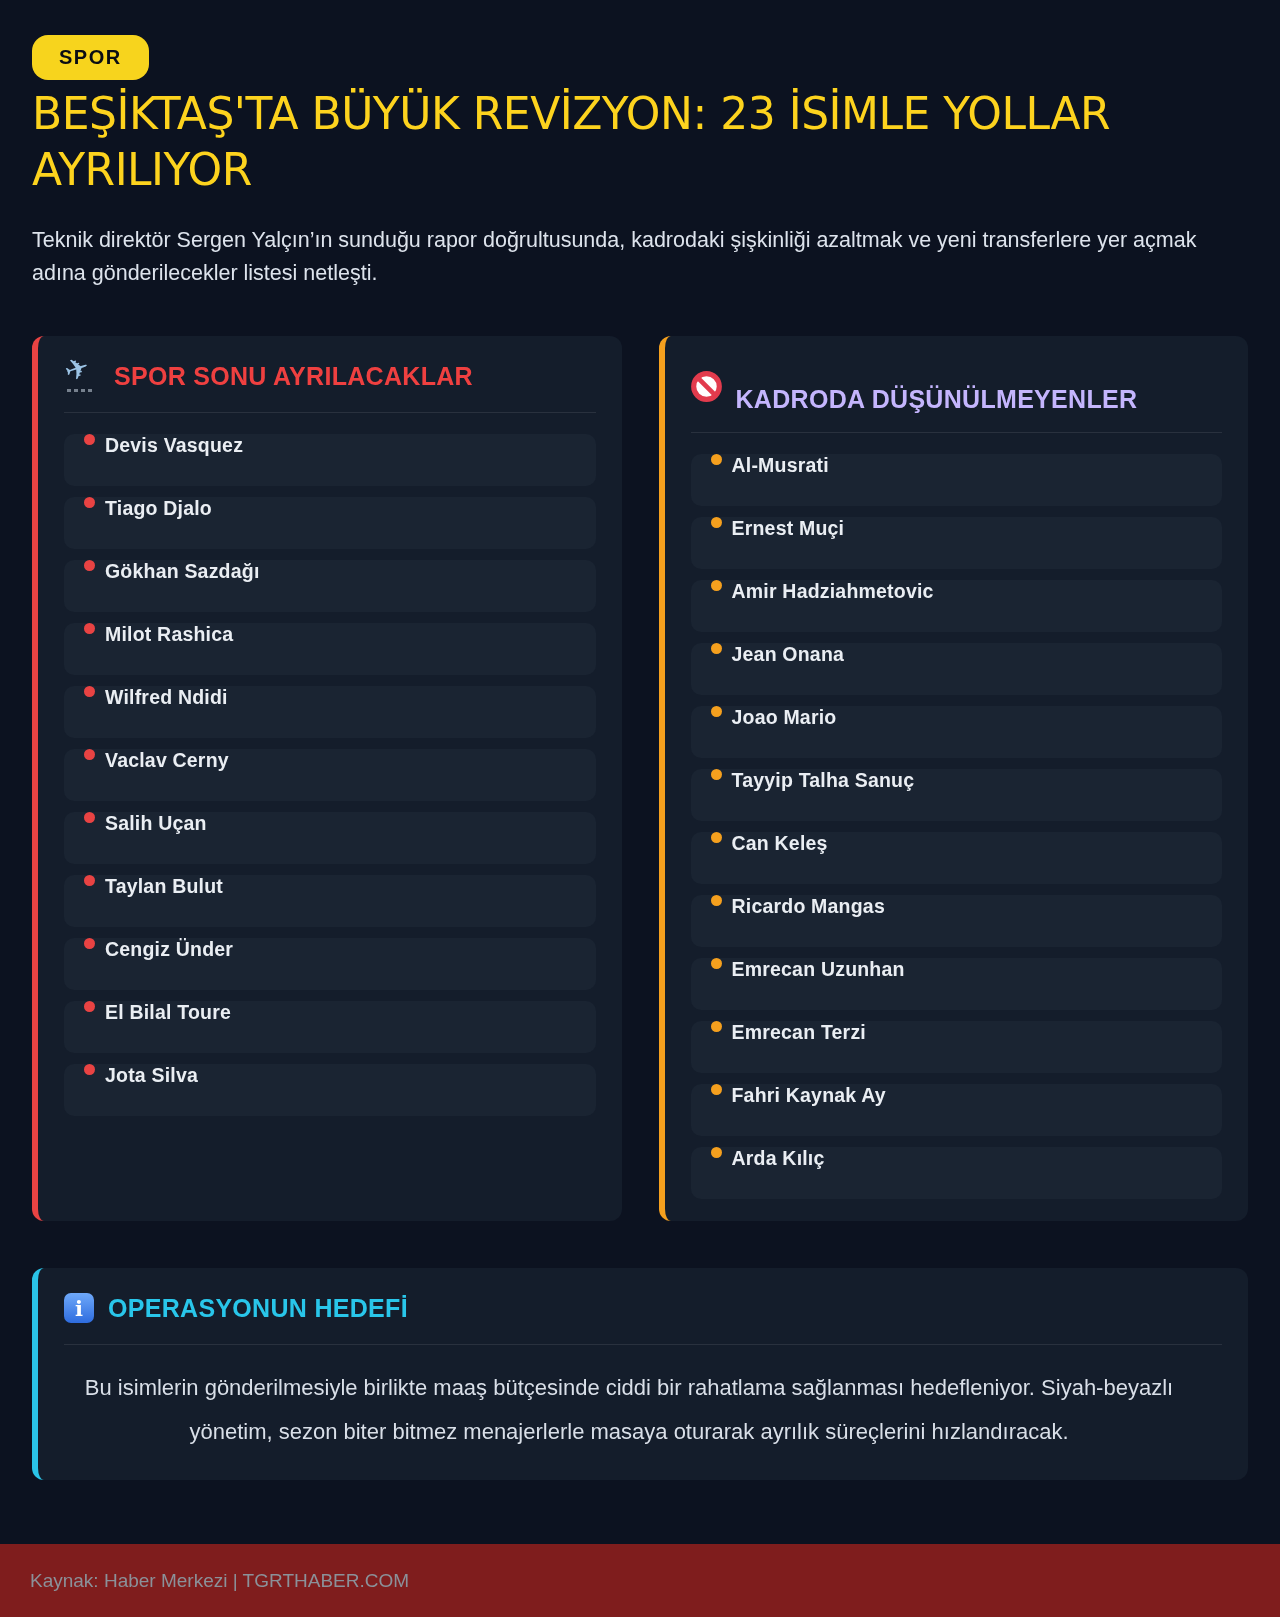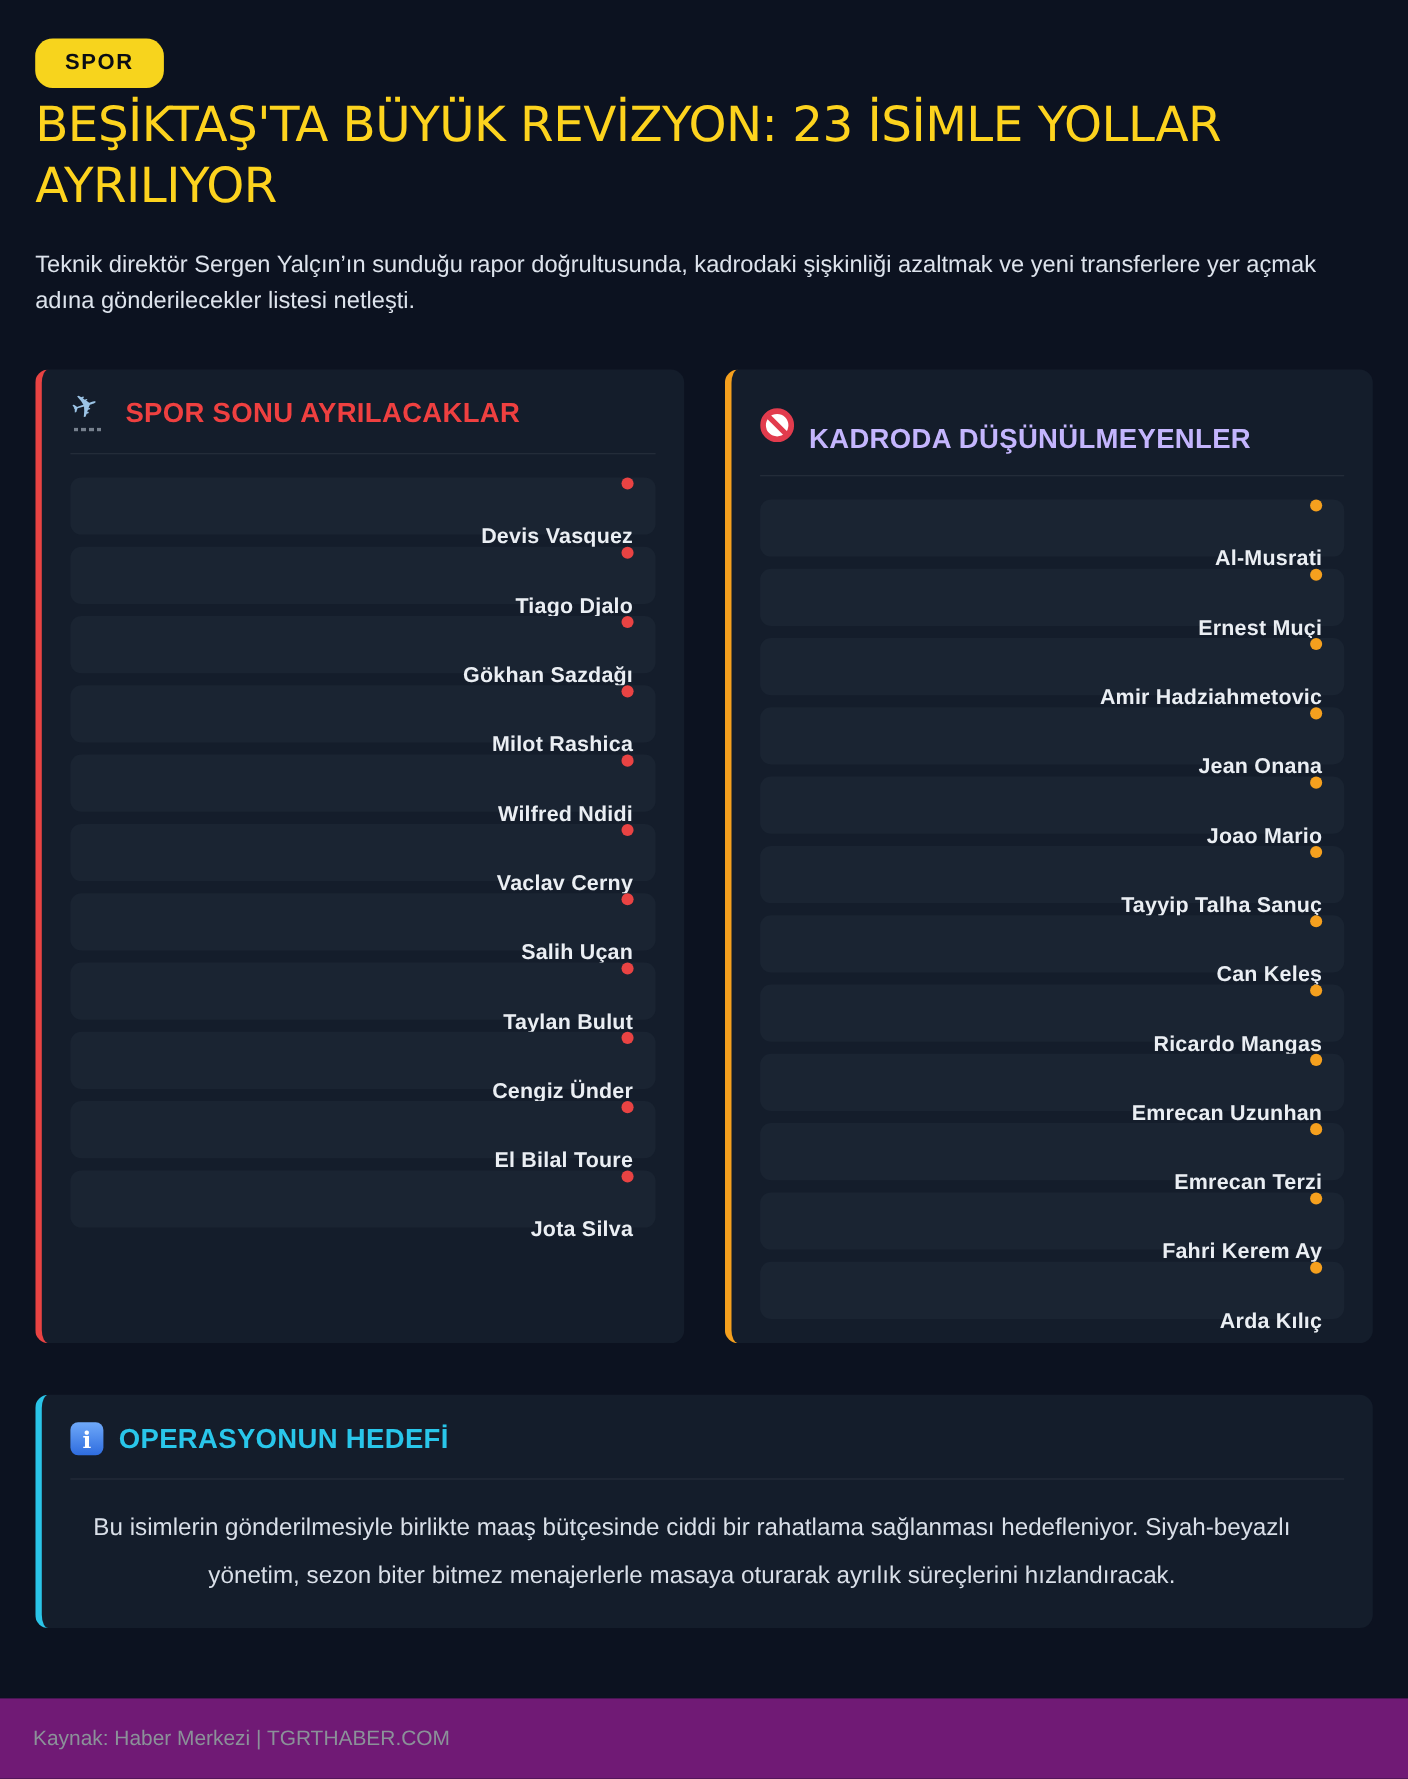--- a/index.html
+++ b/index.html
@@ -62,8 +62,8 @@
   ul.players { list-style:none; display:flex; flex-direction:column; gap:11px; }
   li.player {
     background:#1a2432; border-radius:10px;
-    height:52px; display:flex; align-items:flex-end;
-    padding:0 20px; gap:32px;flex-direction:column;
+    height:52px; display:flex; align-items:flex-start;
+    padding:0 20px; gap:10px;
   }
   .dot { width:11px; height:11px; border-radius:50%; flex:0 0 auto; }
   .card-red .dot    { background:#e94343; }

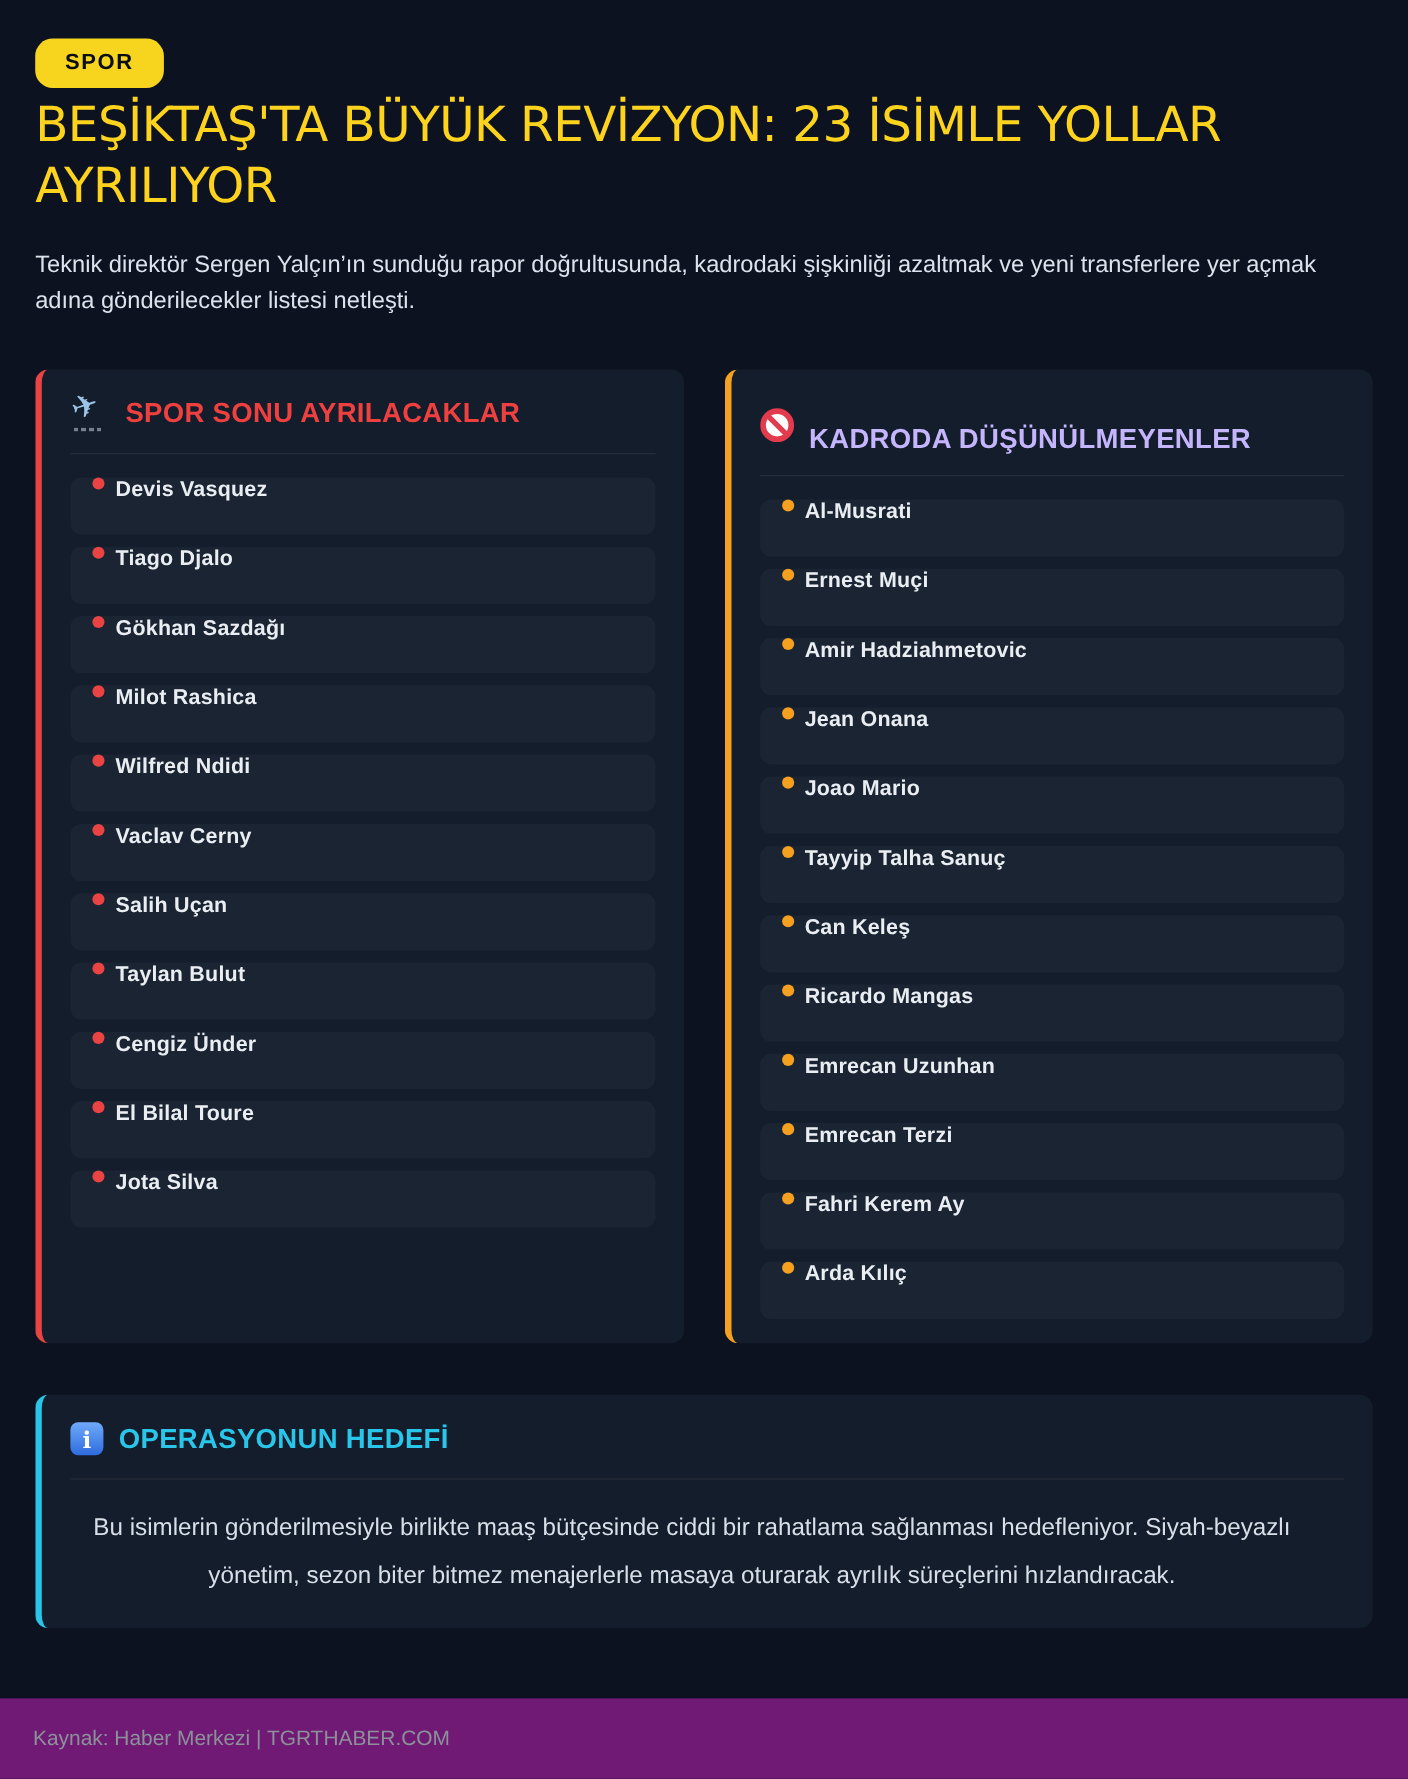--- a/index.html
+++ b/index.html
@@ -227,7 +227,7 @@
           </li>
           <li class="player">
             <span class="dot"></span>
-            <span class="pname">Fahri Kerem Ay</span>
+            <span class="pname">Fahri Kaynak Ay</span>
           </li>
           <li class="player">
             <span class="dot"></span>

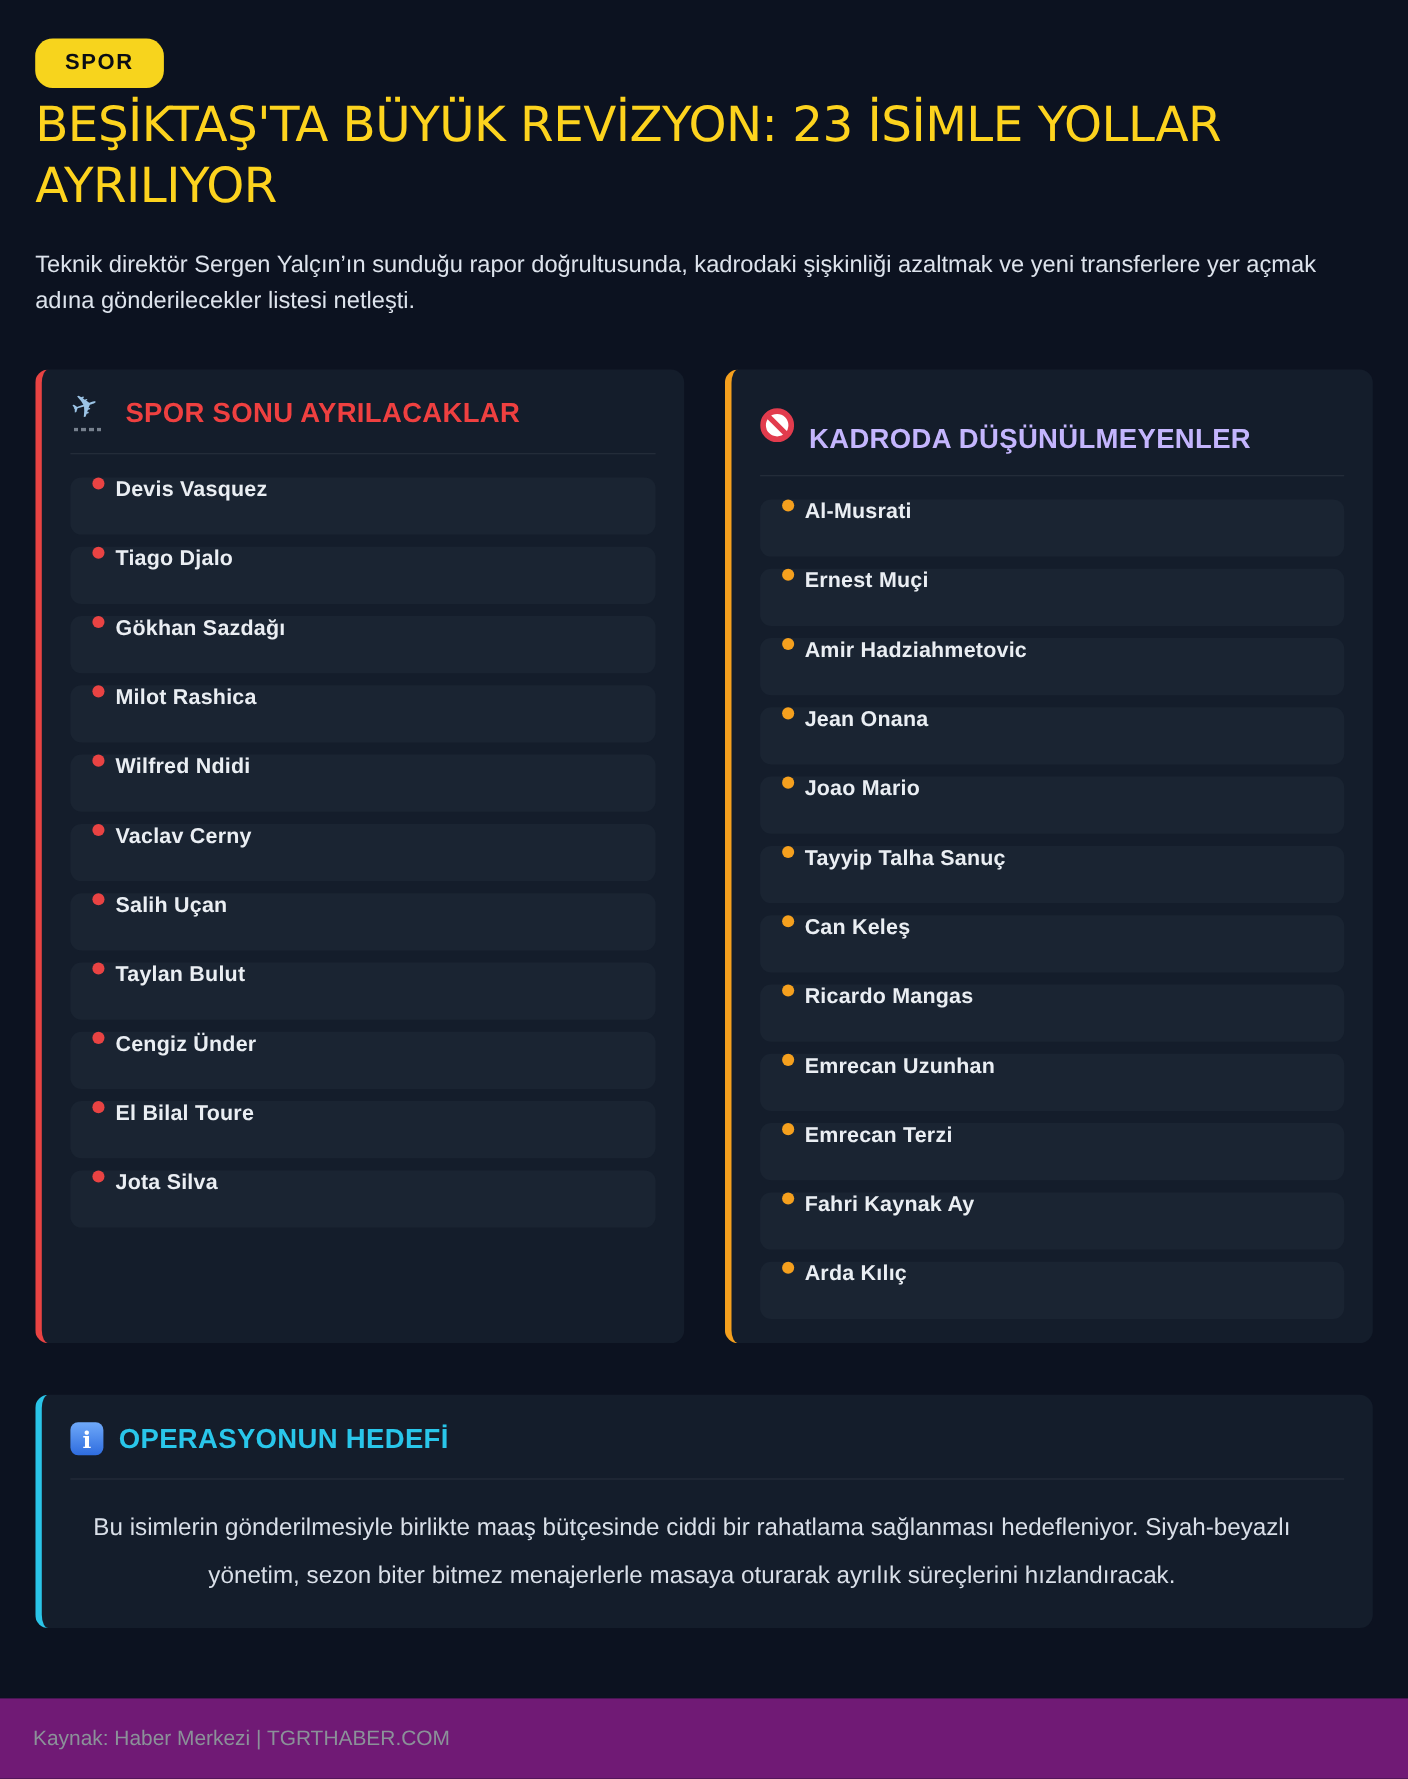--- a/index.html
+++ b/index.html
@@ -97,7 +97,7 @@
   }
 
   footer {
-    flex:0 0 73px; background:#701a75;
+    flex:0 0 73px; background:#7f1d1d;
     display:flex; align-items:center;
     padding:0 30px;
   }

